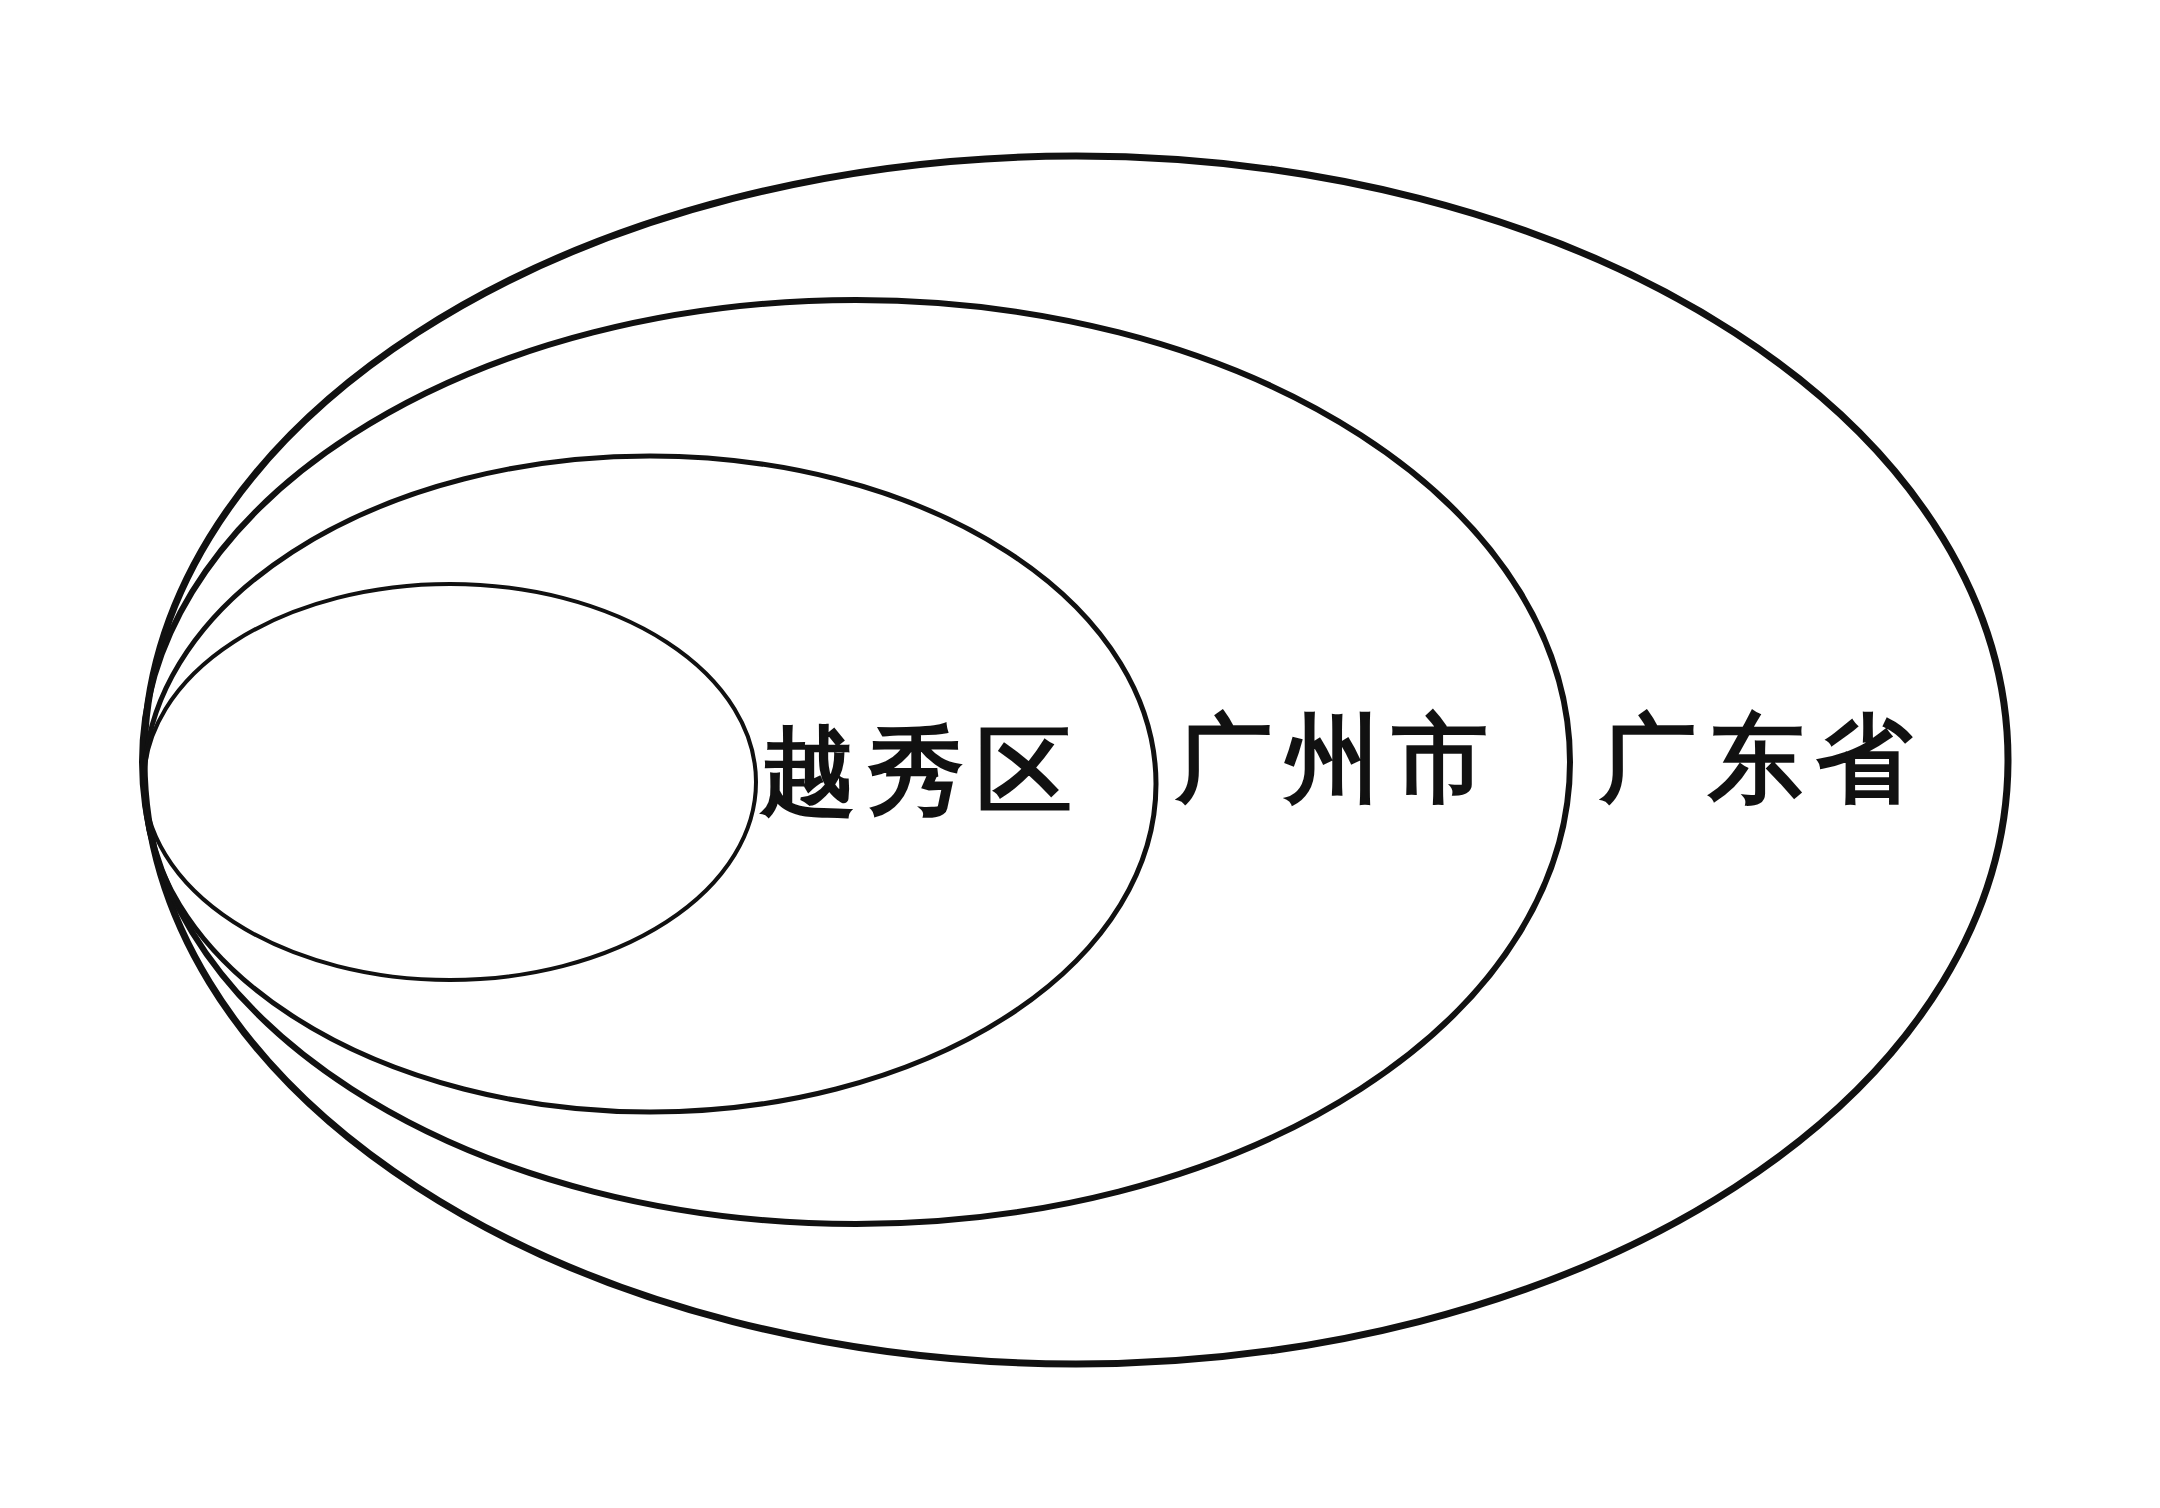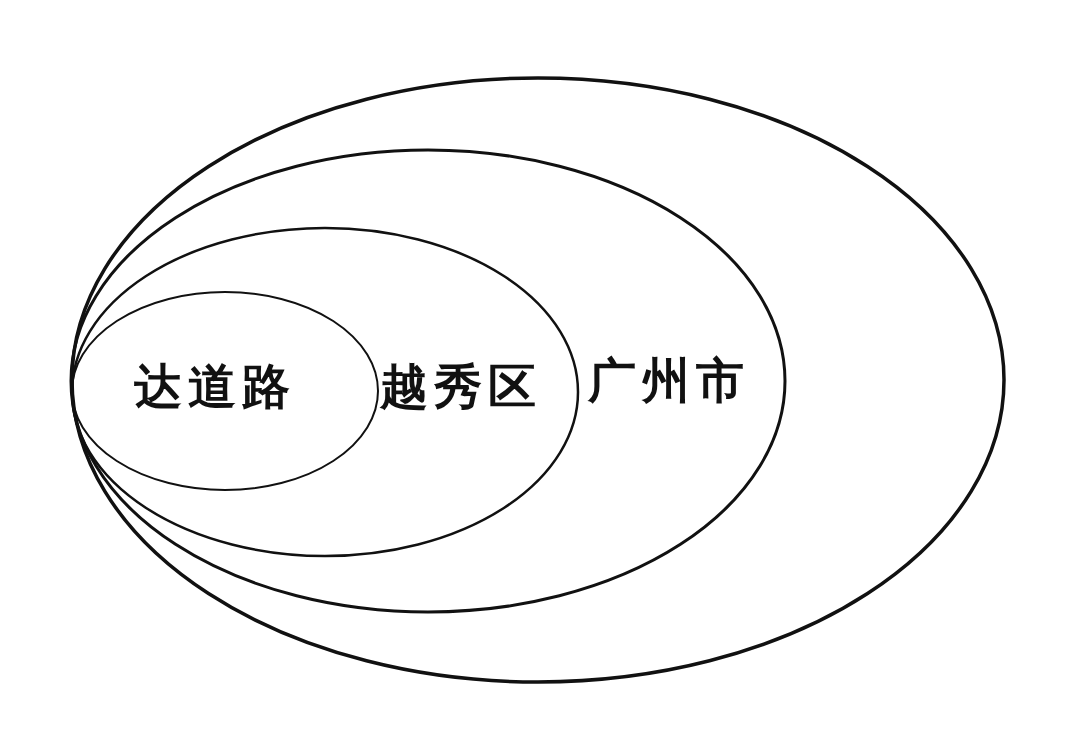--- a/index.html
+++ b/index.html
@@ -43,7 +43,6 @@
     <ellipse fill="none" stroke="#111111" cx="225" cy="391" rx="153" ry="99" stroke-width="2"></ellipse>
   </svg>
 
-  <div class="label" style="left: 134px; top: 362px; color: rgb(17, 17, 17);">达道路</div>
   <div class="label" style="left: 588px; top: 356px; color: rgb(17, 17, 17);">广州市</div>
   <div class="label" style="left: 380px; top: 362px; color: rgb(17, 17, 17);">越秀区</div>
 </div>

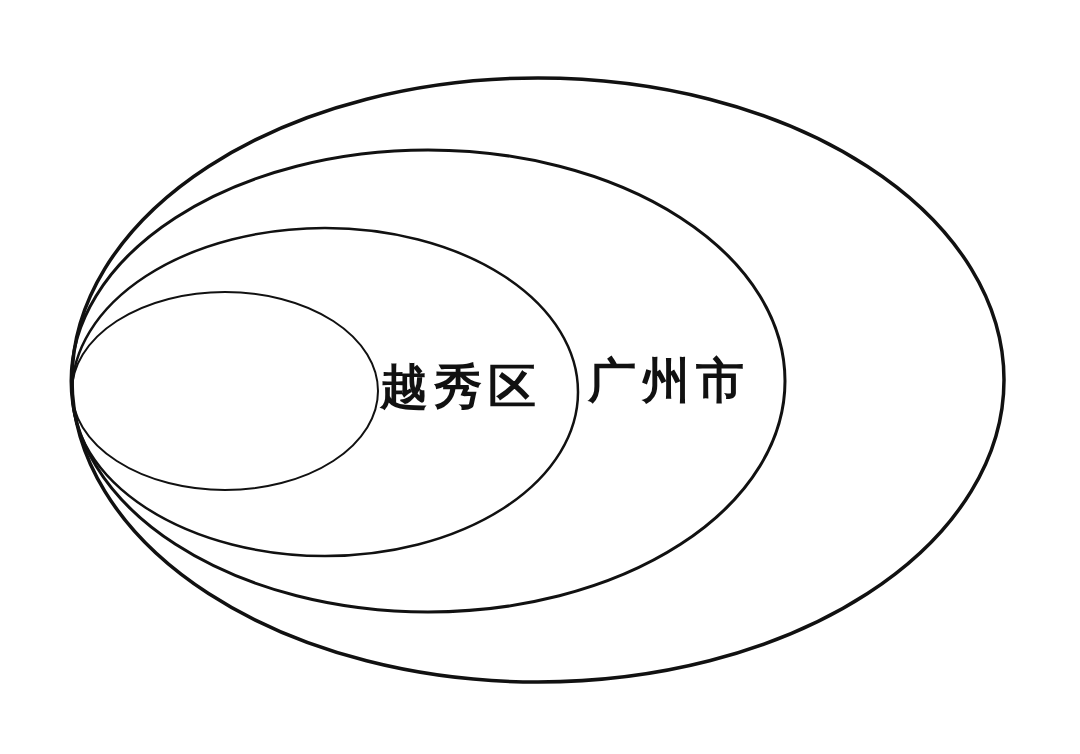--- a/index.html
+++ b/index.html
@@ -45,6 +45,7 @@
 
   <div class="label" style="left: 588px; top: 356px; color: rgb(17, 17, 17);">广州市</div>
   <div class="label" style="left: 380px; top: 362px; color: rgb(17, 17, 17);">越秀区</div>
+  <div class="label" style="left: 800px; top: 356px; color: rgb(17, 17, 17);">广东省</div>
 </div>
 
 </body></html>

